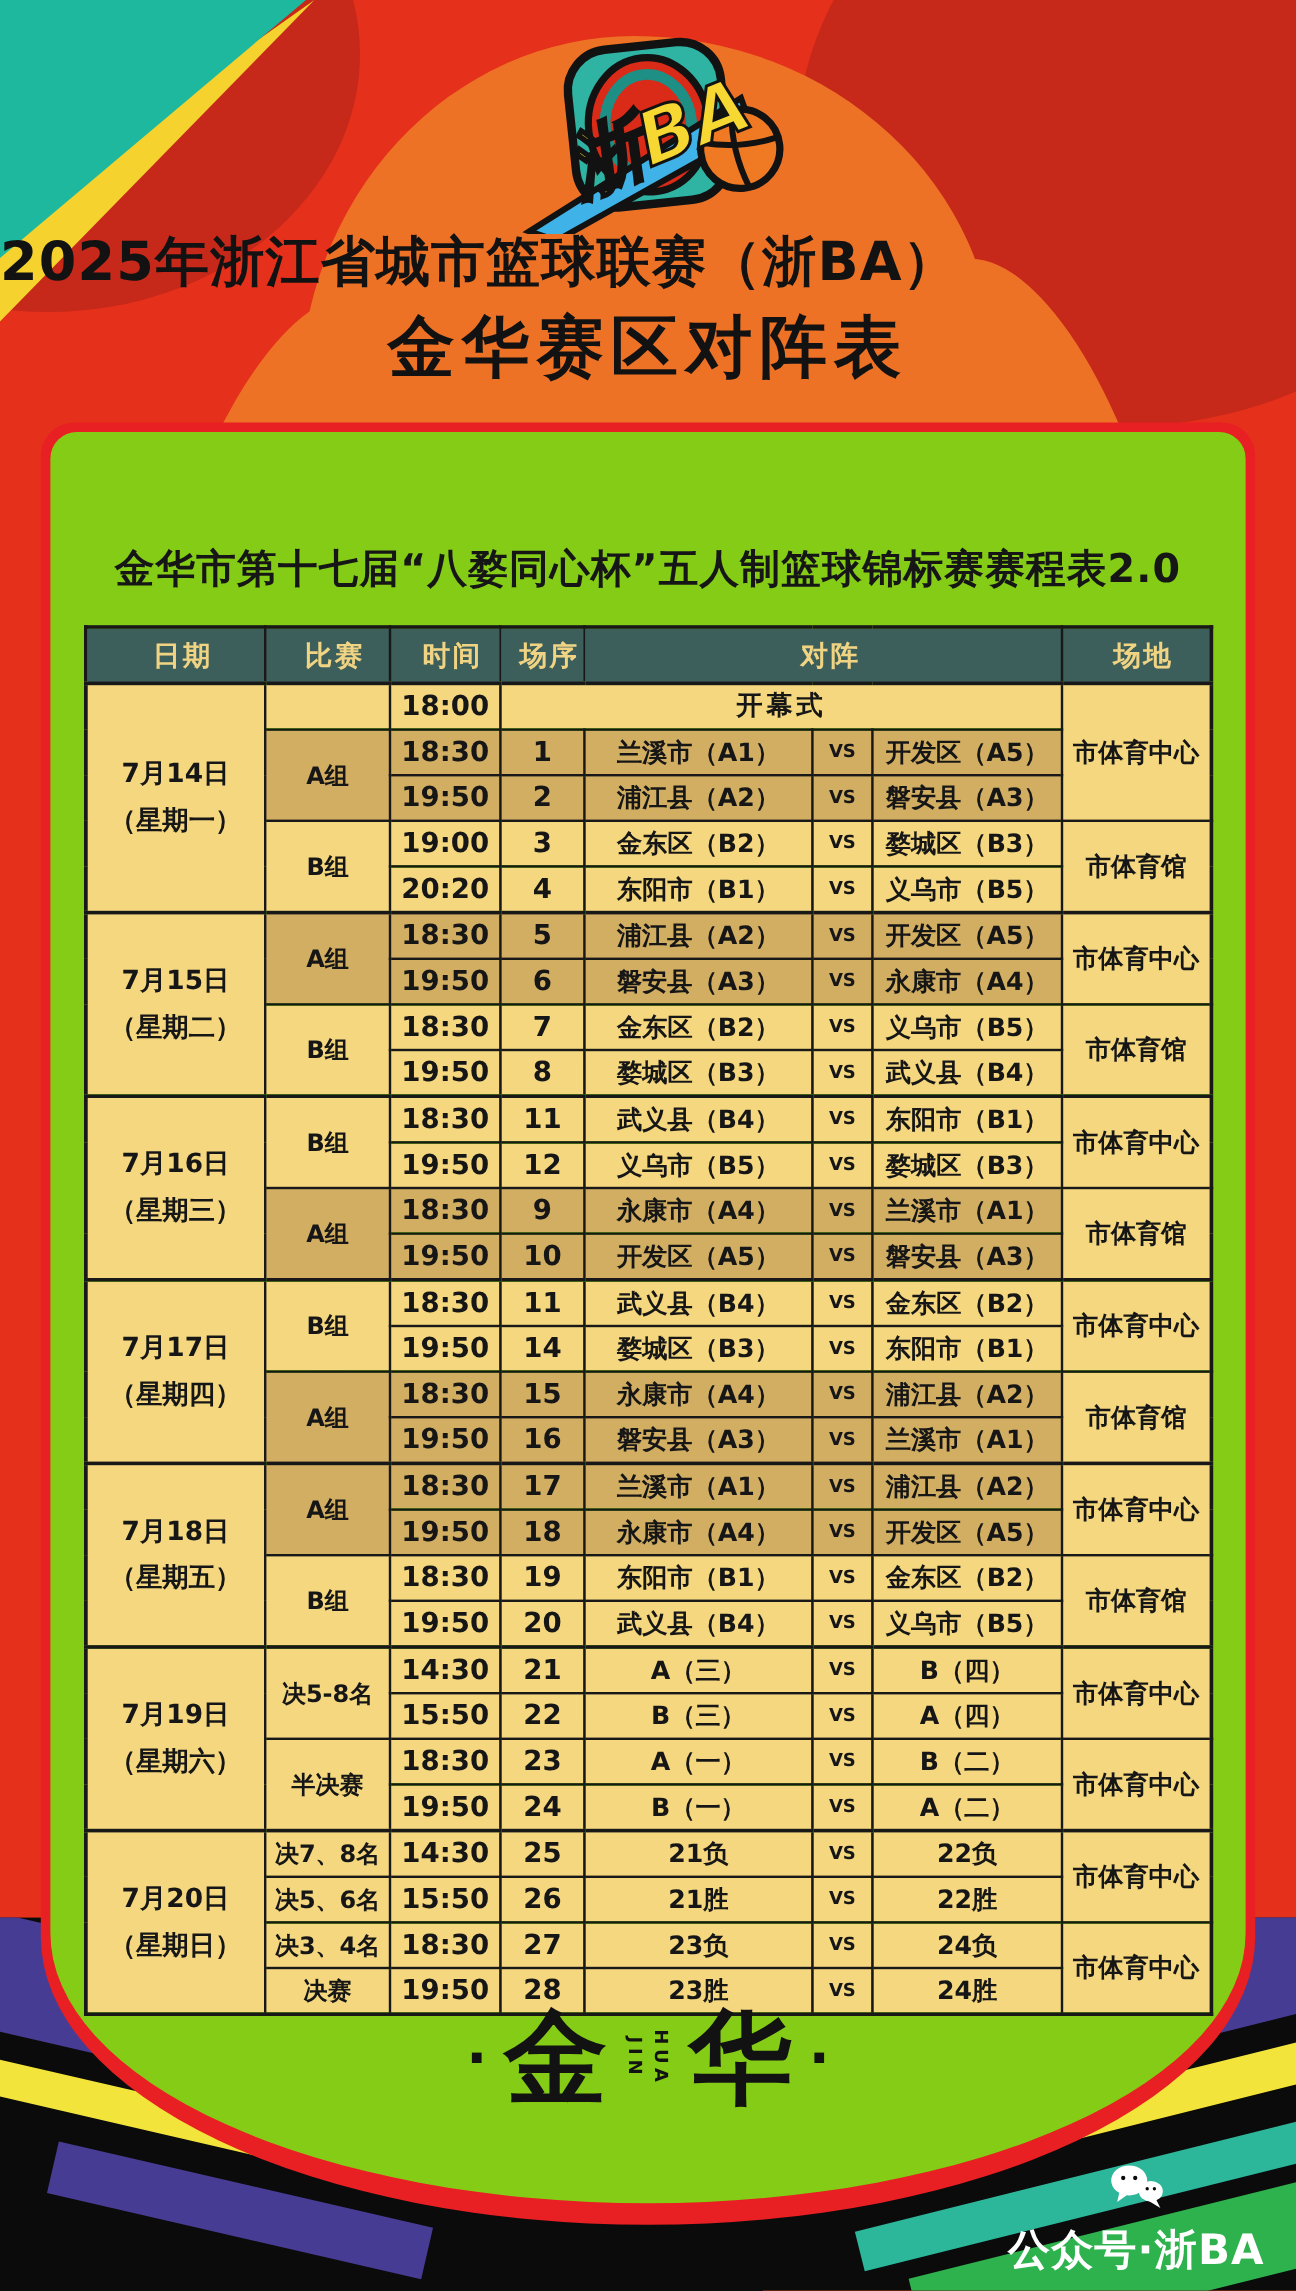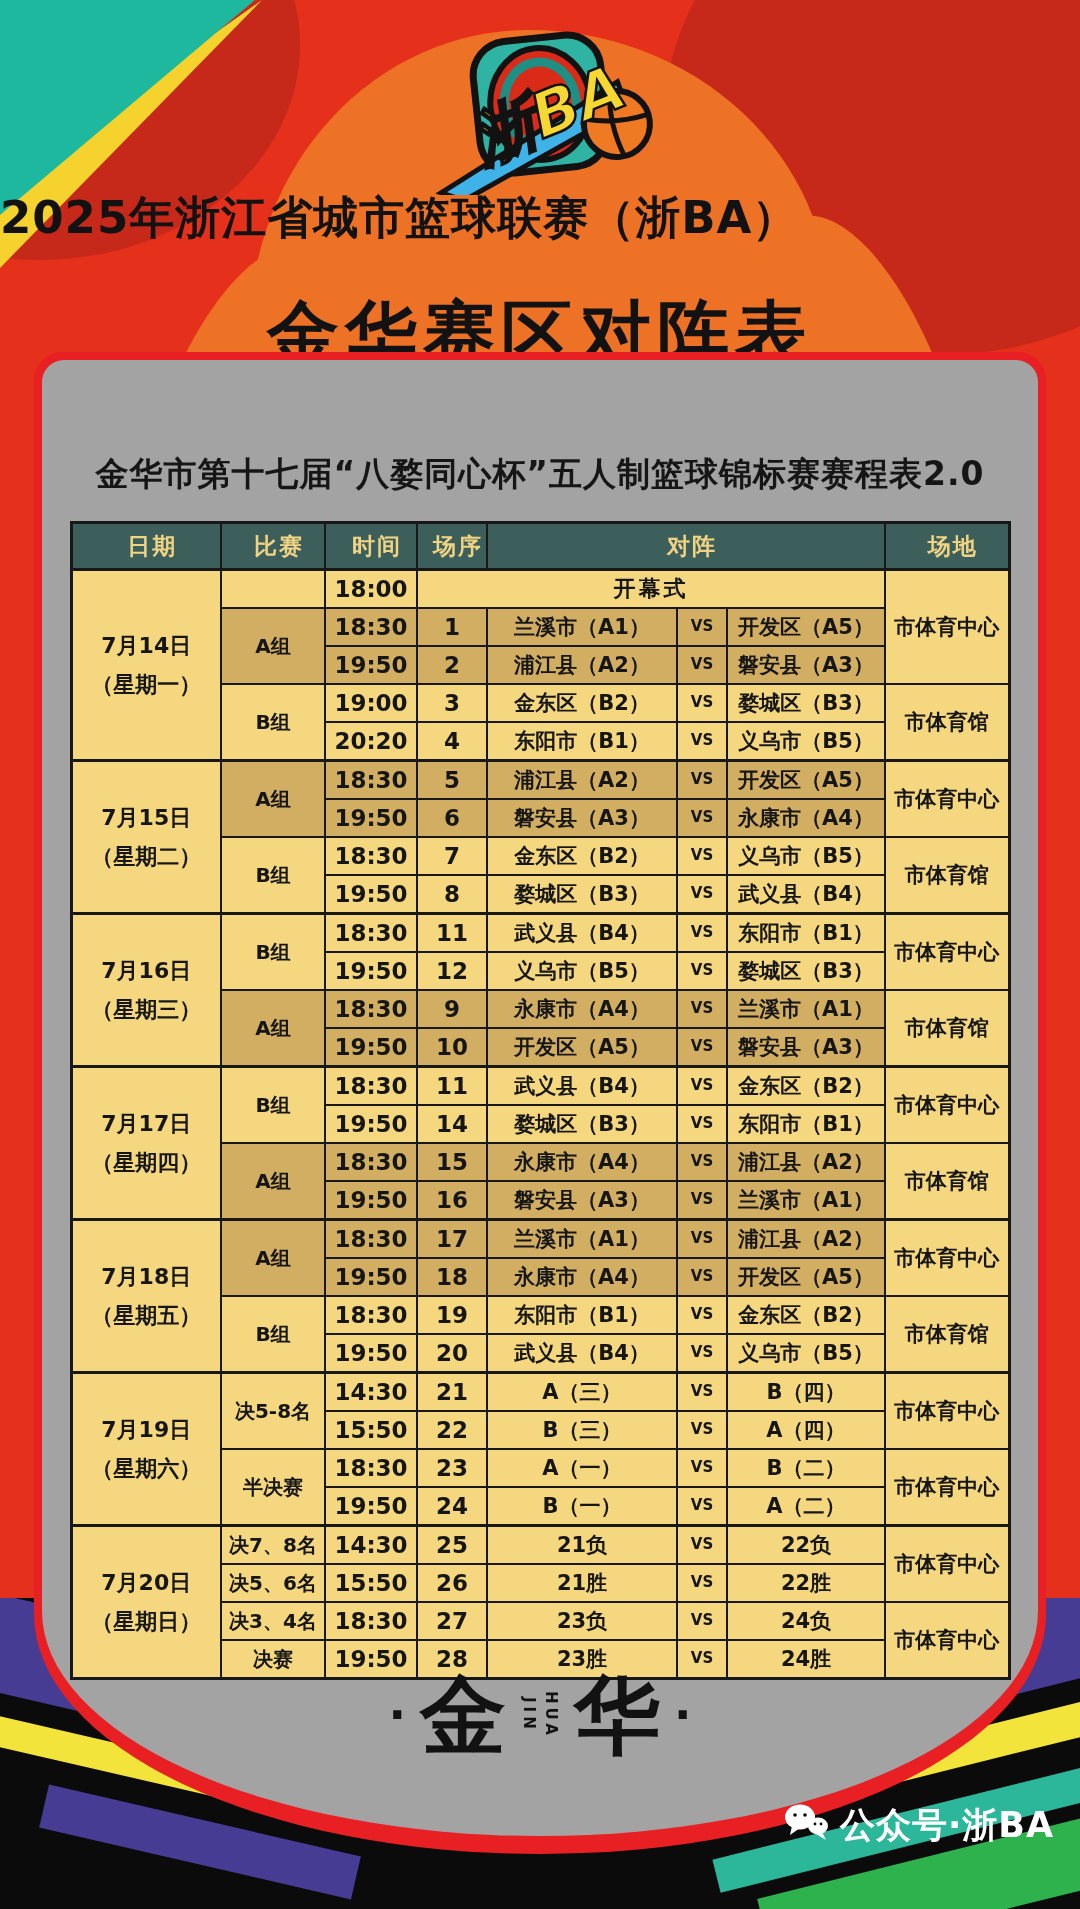--- a/index.html
+++ b/index.html
@@ -26,7 +26,7 @@
   .title1{position:absolute;left:0;right:0;top:188px;text-align:left;
     font-size:45px;font-weight:900;color:#121212;letter-spacing:1px;}
   .title2{position:absolute;left:0;right:0;top:252px;text-align:center;
-    font-size:72px;font-weight:900;color:#121212;letter-spacing:6px;margin-top:35px;}
+    font-size:56px;font-weight:900;color:#121212;letter-spacing:6px;}
   
   .band{position:absolute;left:0;right:0;top:1598px;height:311px;background:#0b0b0c;overflow:hidden;}
   .stripe{position:absolute;}

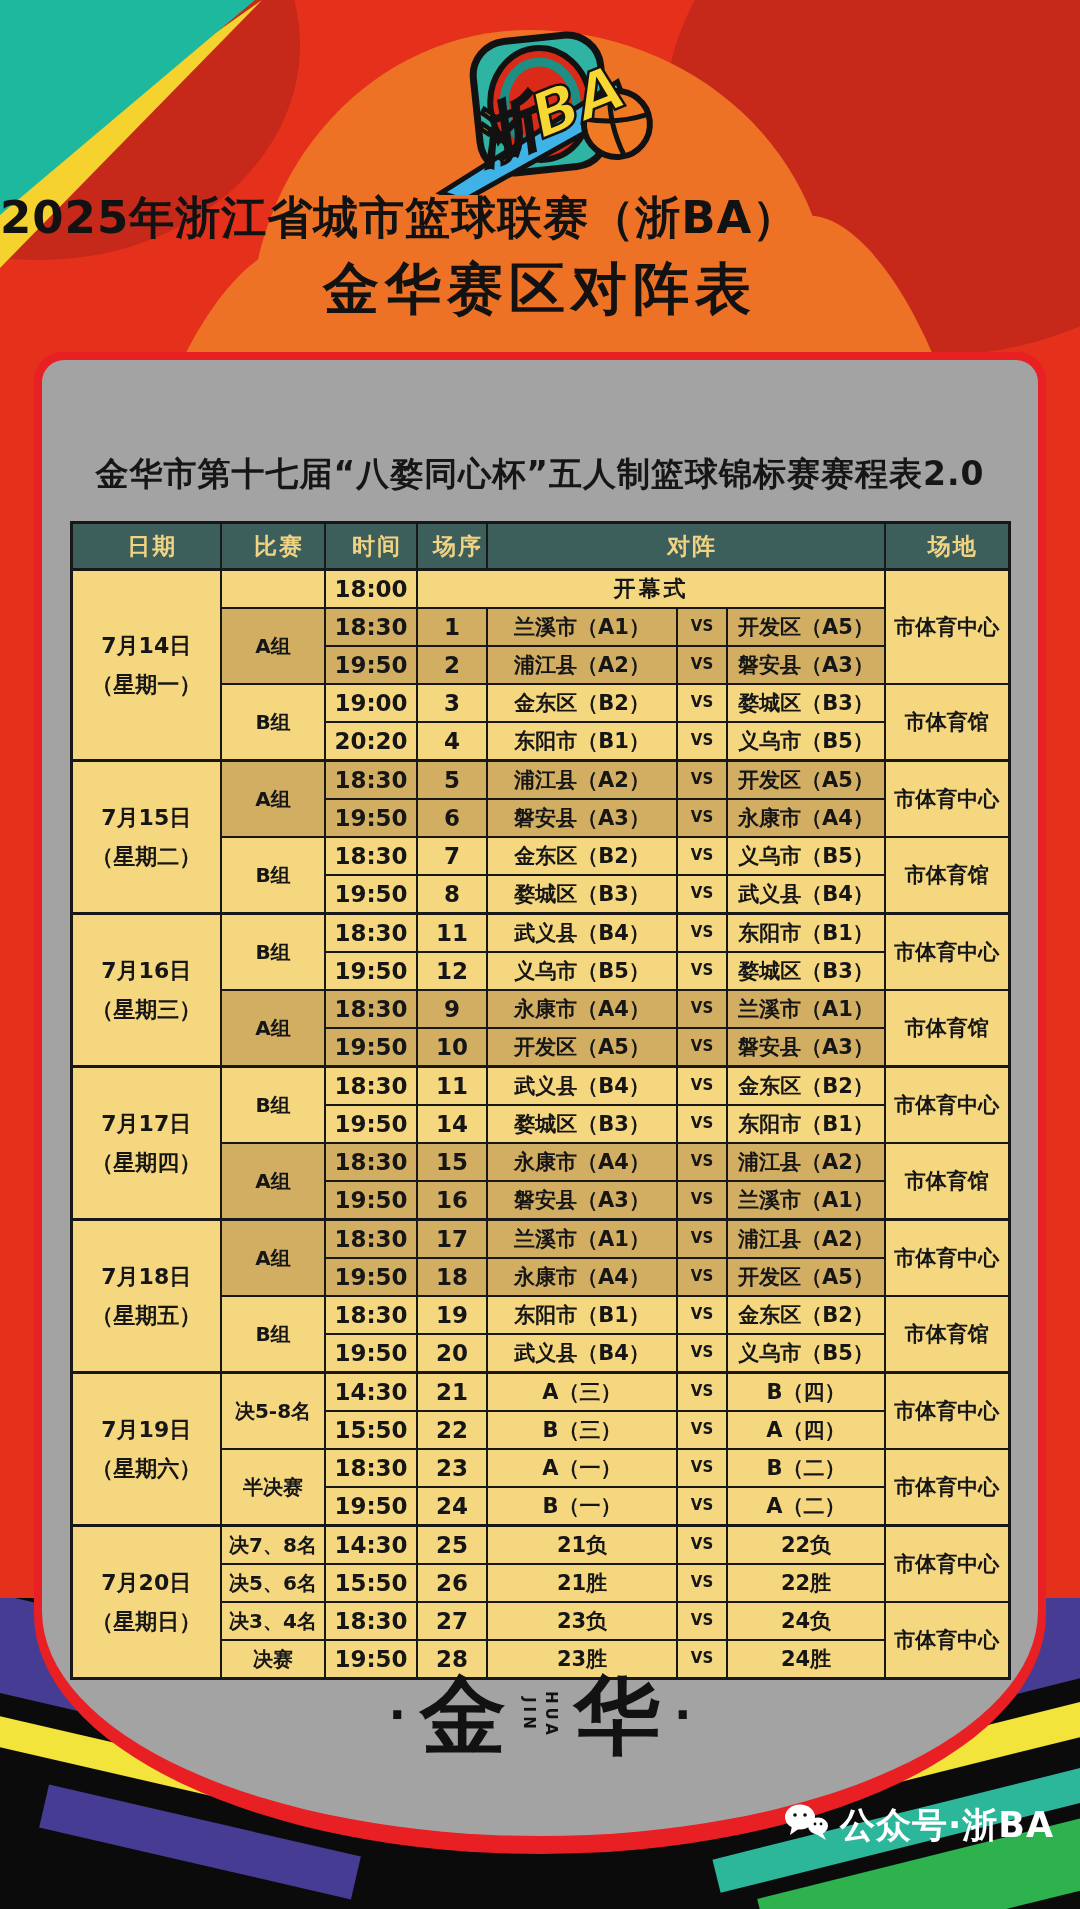--- a/index.html
+++ b/index.html
@@ -40,7 +40,7 @@
   
   .panel-border{position:absolute;left:34px;right:34px;top:352px;height:1502px;
     background:#e81f23;border-radius:28px 28px 50% 50% / 28px 28px 240px 240px;}
-  .panel{position:absolute;left:8px;right:8px;top:8px;bottom:18px;background:#a3a3a3;
+  .panel{position:absolute;left:8px;right:8px;top:8px;bottom:18px;background:#84cc16;
     border-radius:22px 22px 50% 50% / 22px 22px 225px 225px;overflow:hidden;}
   .watermark{position:absolute;left:50%;top:520px;width:560px;height:560px;transform:translateX(-50%);
     border-radius:50%;border:26px solid rgba(186,140,52,0.14);box-sizing:border-box;}

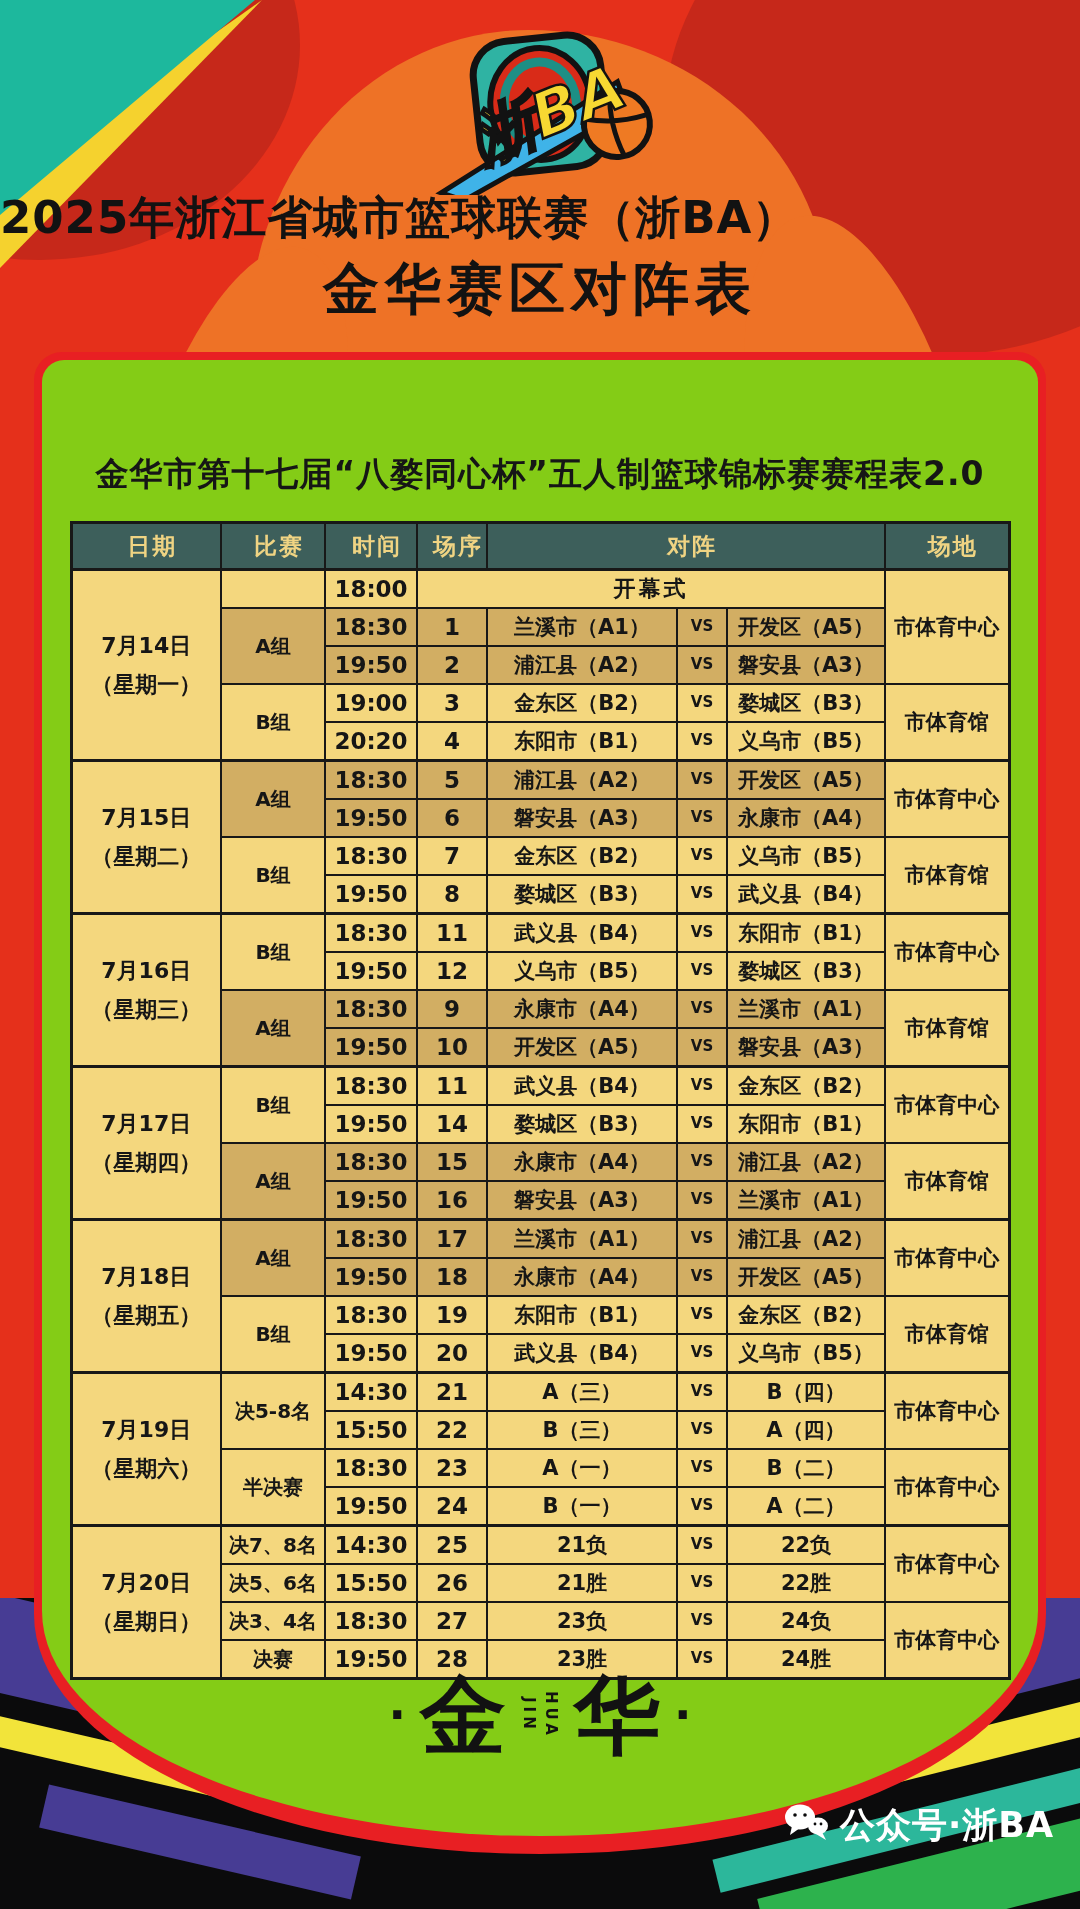--- a/index.html
+++ b/index.html
@@ -67,7 +67,7 @@
   .city .latin{display:flex;gap:4px;align-items:center;}
   .city .latin span{writing-mode:vertical-rl;font-size:15px;font-weight:900;letter-spacing:4px;}
   
-  .wechat{position:absolute;right:26px;top:1802px;display:flex;gap:10px;color:#ffffff;z-index:5;}
+  .wechat{position:absolute;right:26px;top:1802px;display:flex;align-items:center;gap:10px;color:#ffffff;z-index:5;flex-direction:column;}
   .wechat .label{font-size:35px;font-weight:700;letter-spacing:1px;}
   .z0{z-index:0}.z1{z-index:1}.z2{z-index:2}
 </style>

